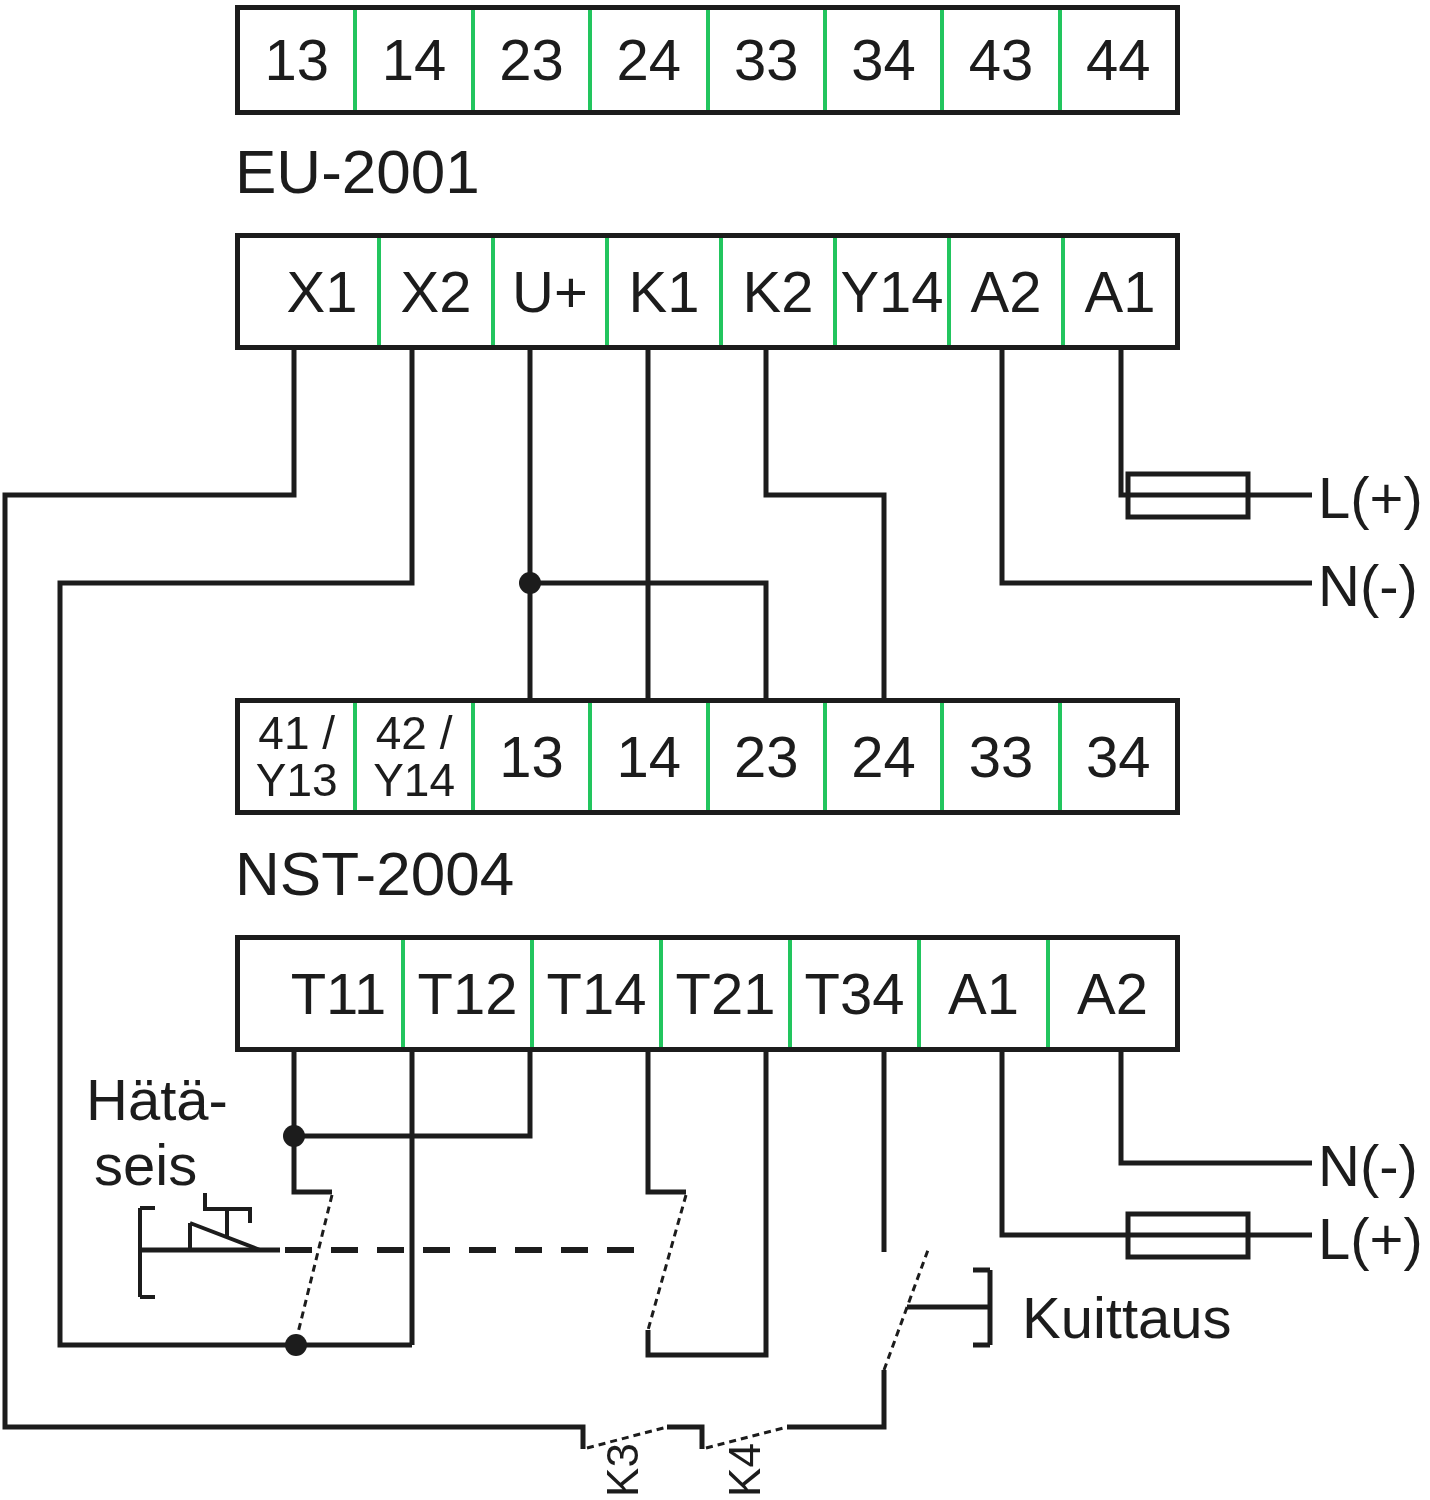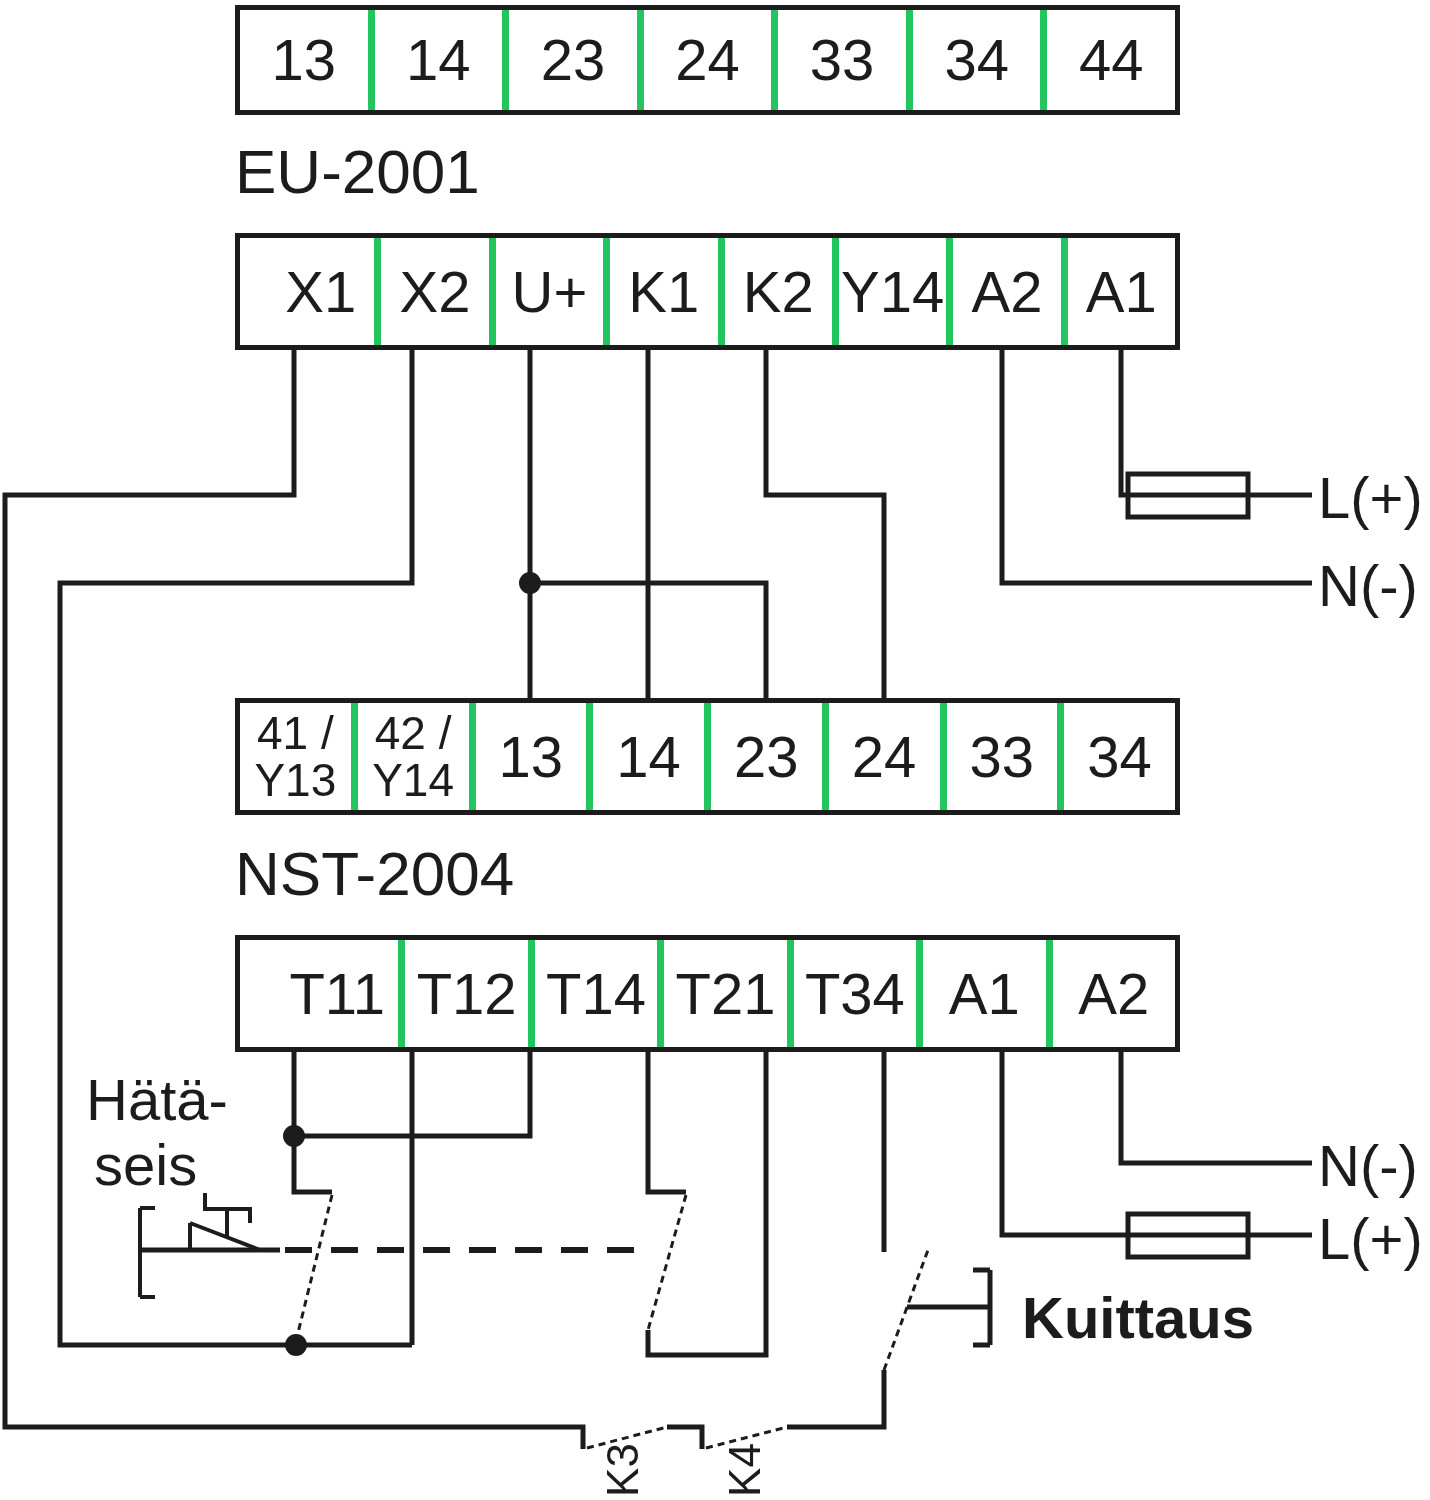--- a/index.html
+++ b/index.html
@@ -20,7 +20,7 @@
   .row-upper{top:698px;height:117px;justify-content:center;}
   .row-t{top:935px;height:117px;padding-left:36px;}
   .cell{flex:1;display:flex;align-items:center;justify-content:center;
-        border-left:7px solid #22c55e;flex-direction:column;line-height:1.02;}
+        border-left:4px solid #22c55e;flex-direction:column;line-height:1.02;}
   .cell:first-child{border-left:none;}
   .cell span{font-size:58px;}
   .row-upper .cell.stack span{font-size:46px;}

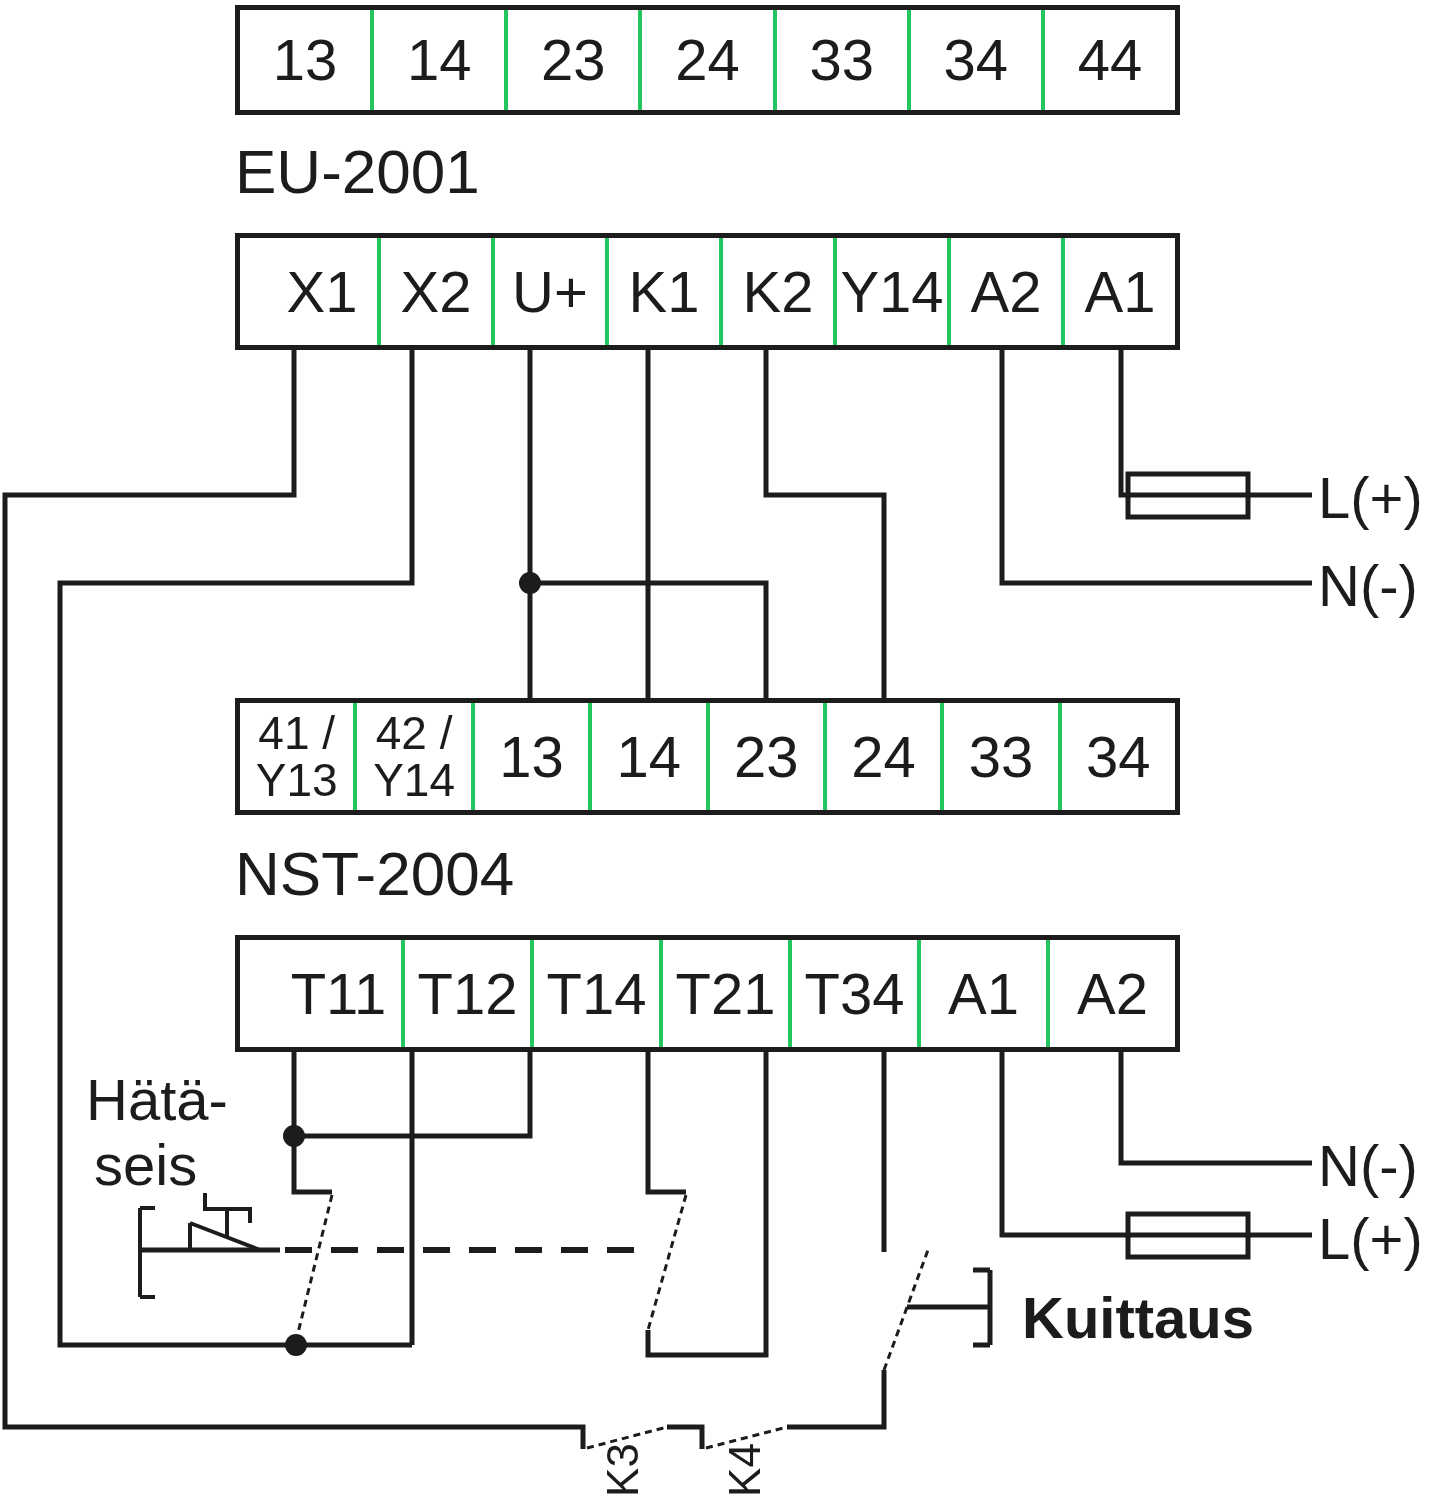--- a/index.html
+++ b/index.html
@@ -103,6 +103,9 @@
         <span>34</span>
       </div>
     <div class="cell">
+        <span>43</span>
+      </div>
+    <div class="cell">
         <span>44</span>
       </div>
   </div>

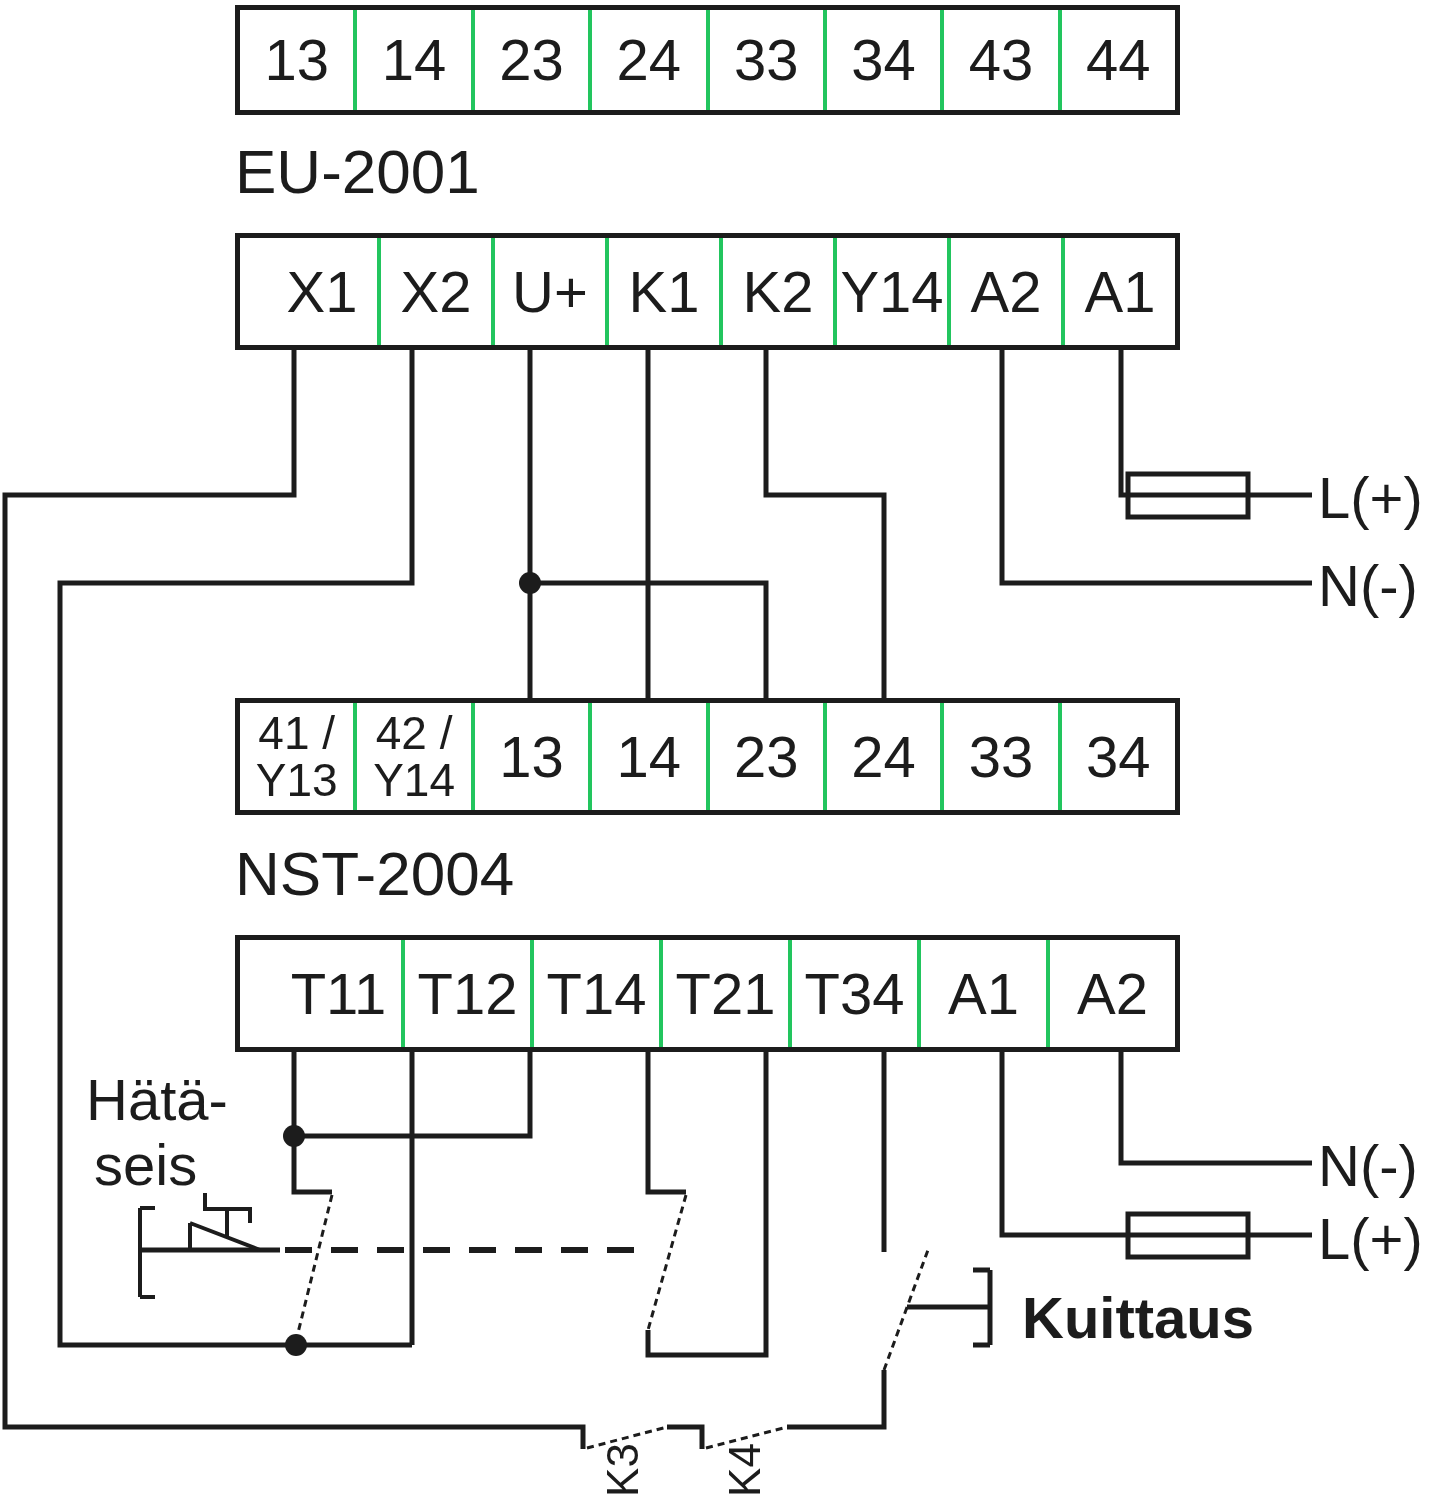--- a/index.html
+++ b/index.html
@@ -202,7 +202,7 @@
   <div class="lbl" style="left:86px;top:1066px;">Hätä-</div>
   <div class="lbl" style="left:94px;top:1131px;">seis</div>
 
-  <div class="lbl" style="left:1022px;top:1284px;font-weight:bold;">Kuittaus</div>
+  <div class="lbl" style="left:1022px;top:1284px;">Kuittaus</div>
 
   <div class="k-rot" style="left:573px;top:1448px;">K3</div>
   <div class="k-rot" style="left:695px;top:1448px;">K4</div>

